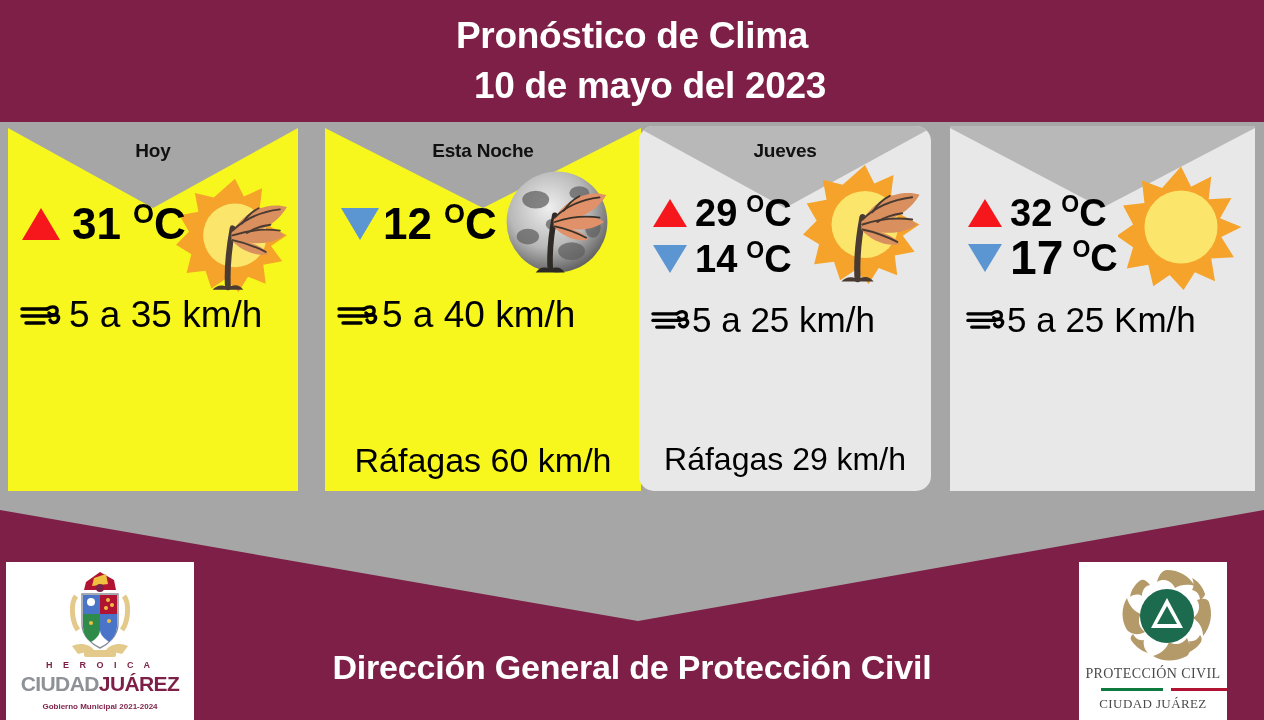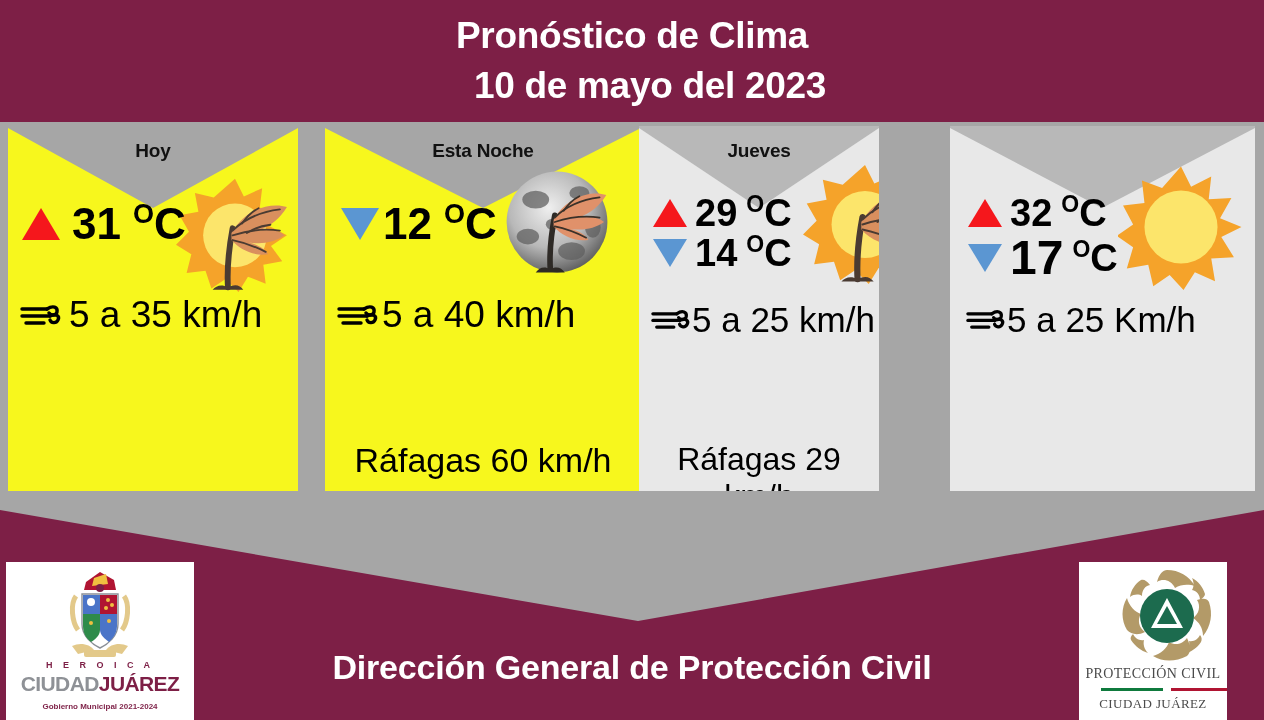--- a/index.html
+++ b/index.html
@@ -372,7 +372,7 @@
       <div class="gust-text" style="top:315px;">Ráfagas 60 km/h</div>
     </div>
 
-    <div class="card" id="card-2" style="left:639px; width:240px;">
+    <div class="card" id="card-2" style="left:639px; width:292px;border-radius:15px;">
       <div class="card-body" style="background:#e8e8e8;"></div>
       <svg class="card-notch" viewBox="0 0 292 92" preserveAspectRatio="none">
         <polygon points="0,0 292,0 292,2 146,82 0,2" fill="#b8b8b8"></polygon>

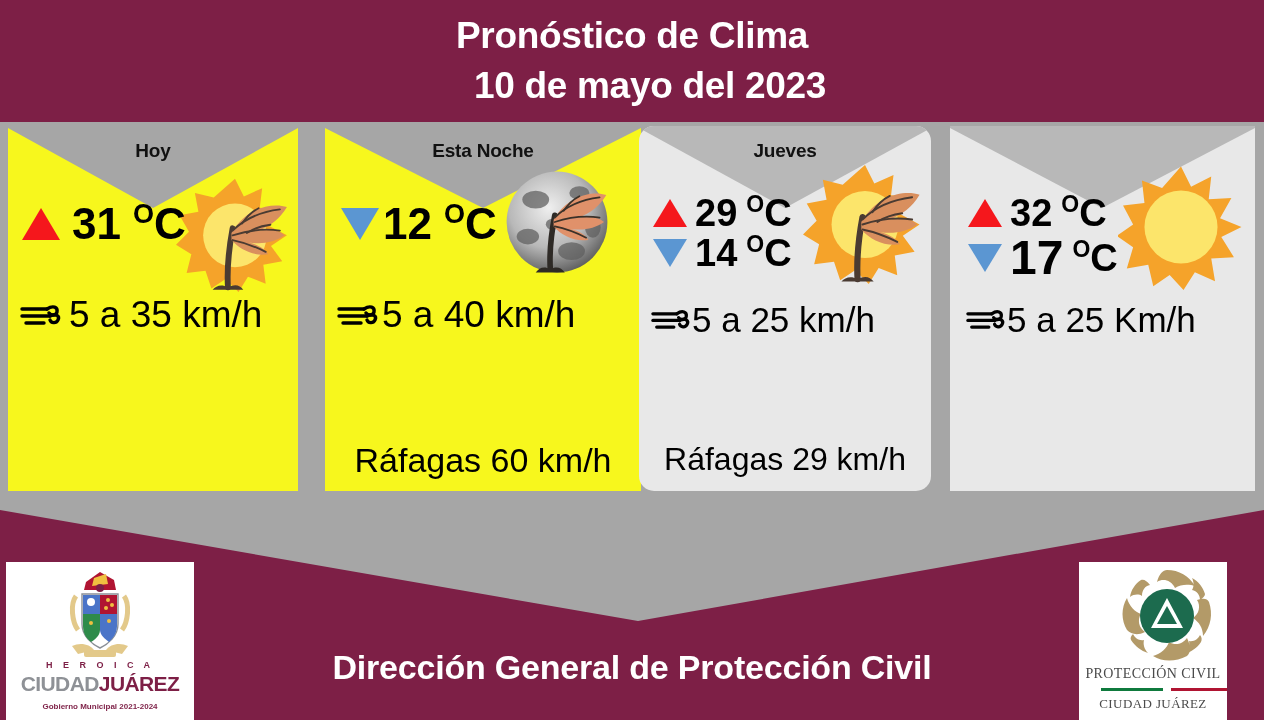--- a/index.html
+++ b/index.html
@@ -399,7 +399,7 @@
       </svg>
 
       <div class="temp-block" style="left:14px; top:68px;">
-        <div class="temp-row" style="margin-bottom:2px;">
+        <div class="temp-row" style="margin-bottom:8px;">
           <span class="tri tri-up" style="border-left-width:17px;border-right-width:17px;border-bottom-width:28px;"></span>
           <span class="temp-val" style="font-size:38px; margin-left:8px;">29</span>
           <span class="deg-unit" style="font-size:38px; margin-left:9px;"><sup style="font-size:23px;">O</sup><span>C</span></span>

